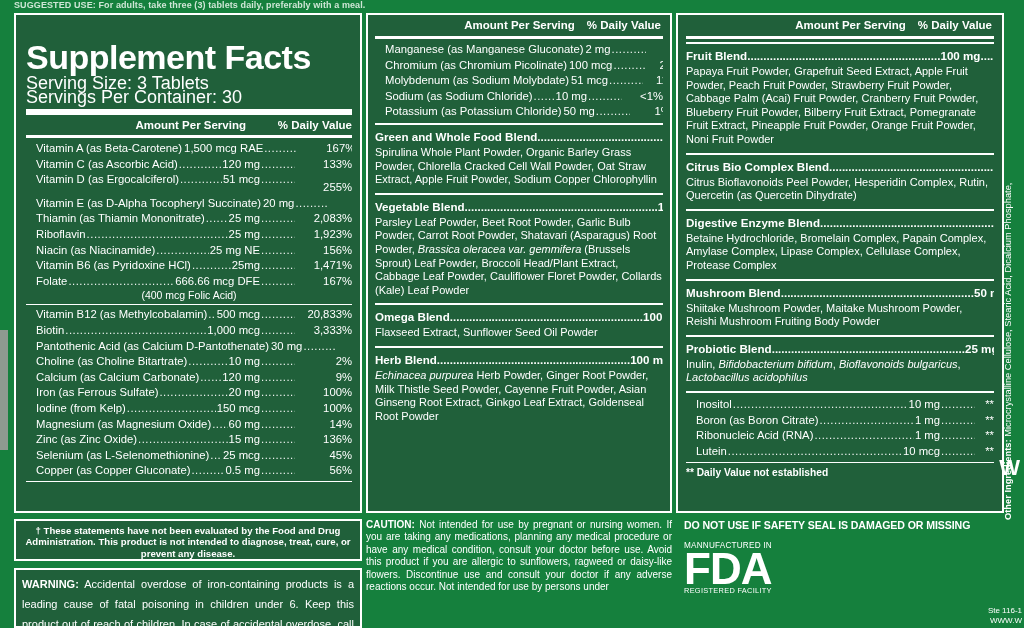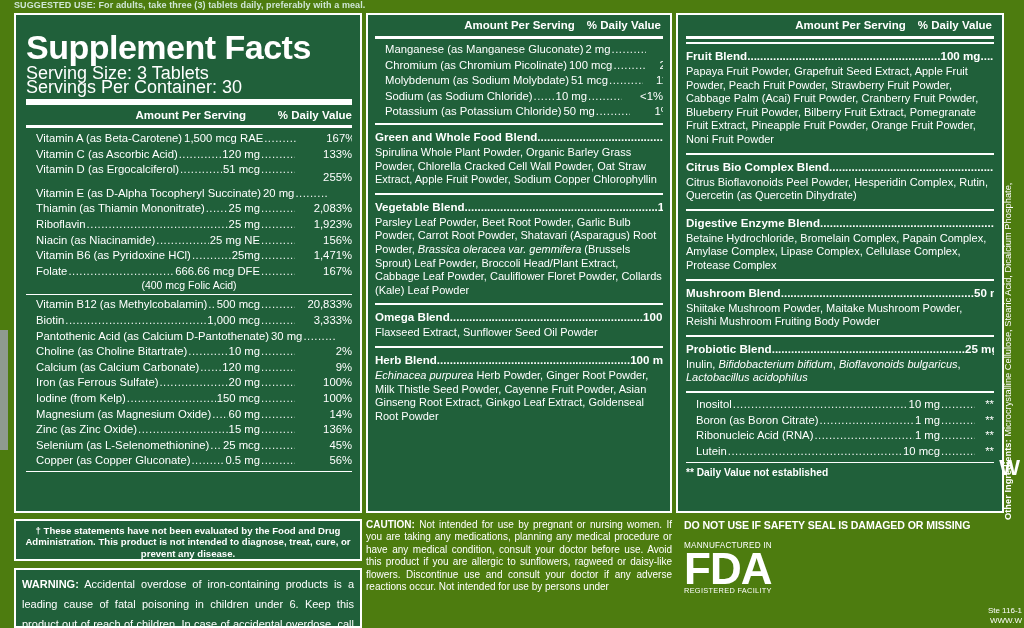--- a/index.html
+++ b/index.html
@@ -11,7 +11,7 @@
   #page {
     position: relative;
     width: 1024px; height: 628px;
-    background: #4d7c0f;
+    background: #15803d;
     overflow: hidden;
     color: #ffffff;
   }

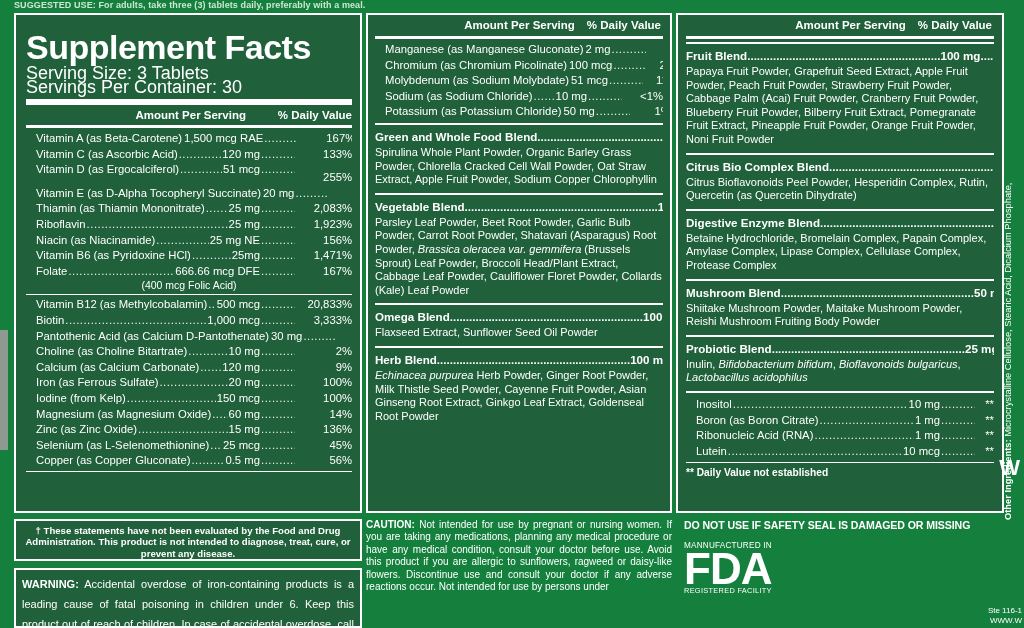--- a/index.html
+++ b/index.html
@@ -37,7 +37,7 @@
     font-size: 34px;
     line-height: 36px;
     letter-spacing: -0.5px;
-    margin: 8px 0 1px 0;
+    margin: 18px 0 1px 0;
   }
   .sf-sub { font-size: 18px; font-weight: normal; line-height: 14px; }
   .rule-thick { border-bottom: 6px solid #ffffff; margin: 5px 0 4px 0; }

